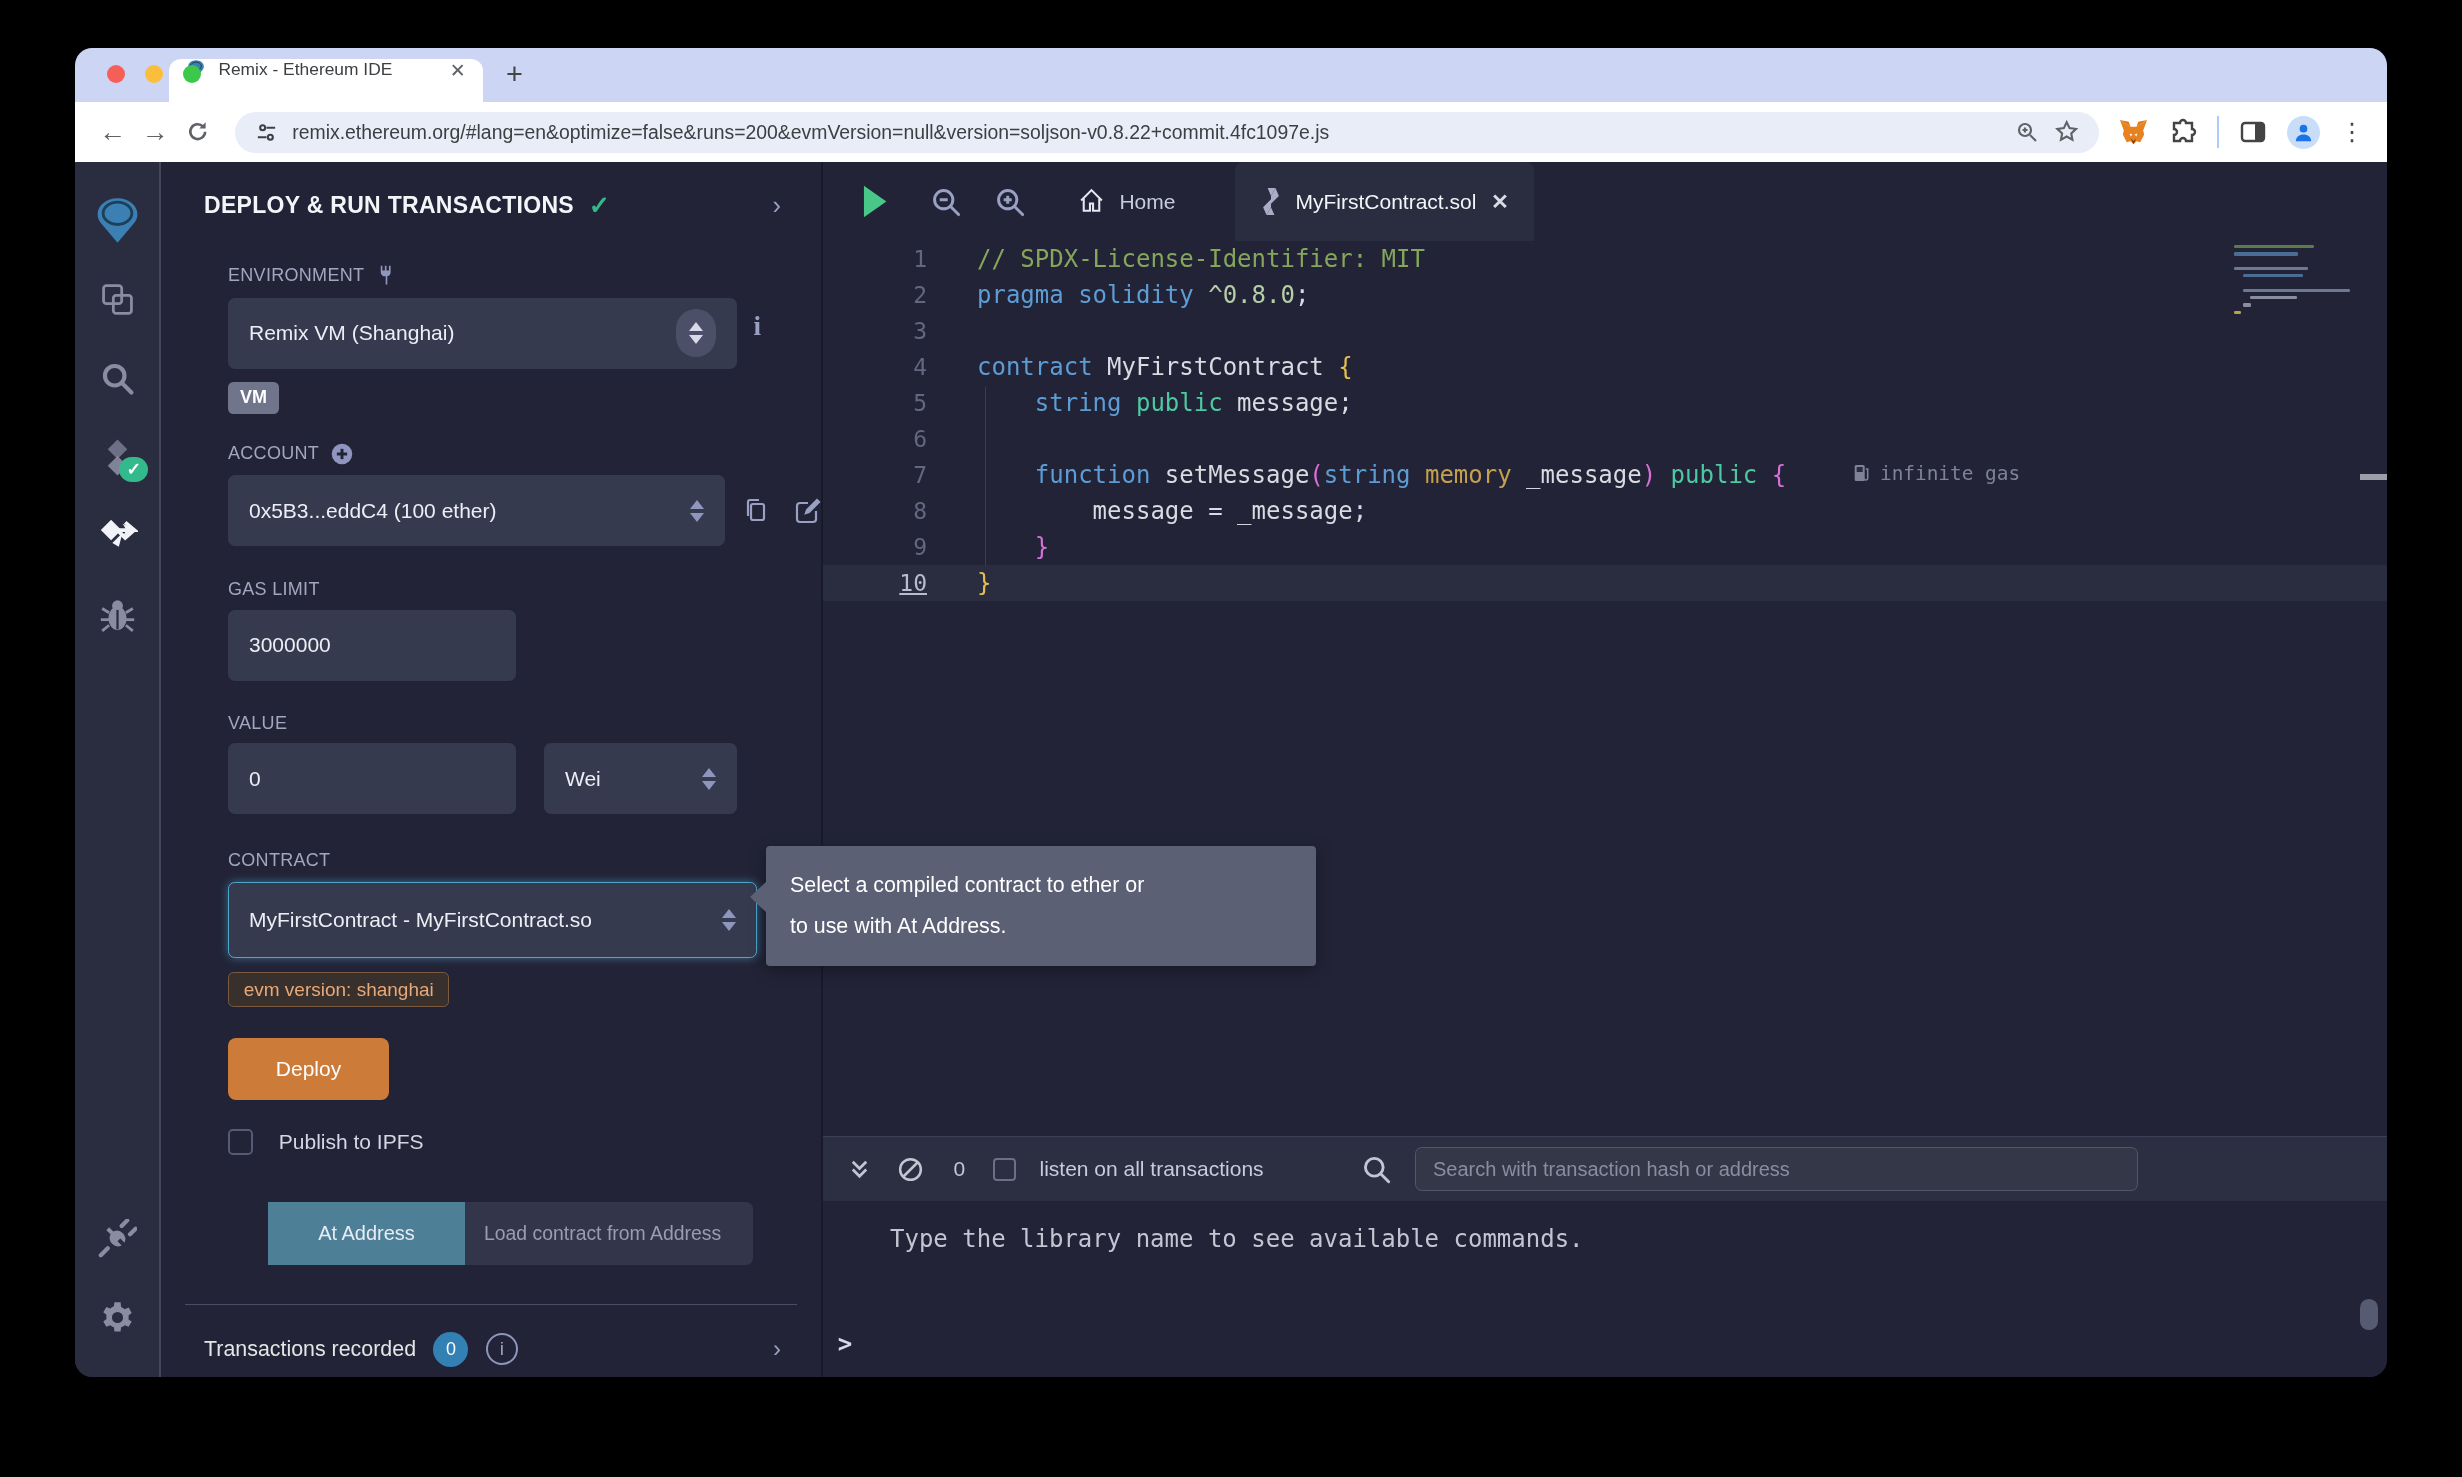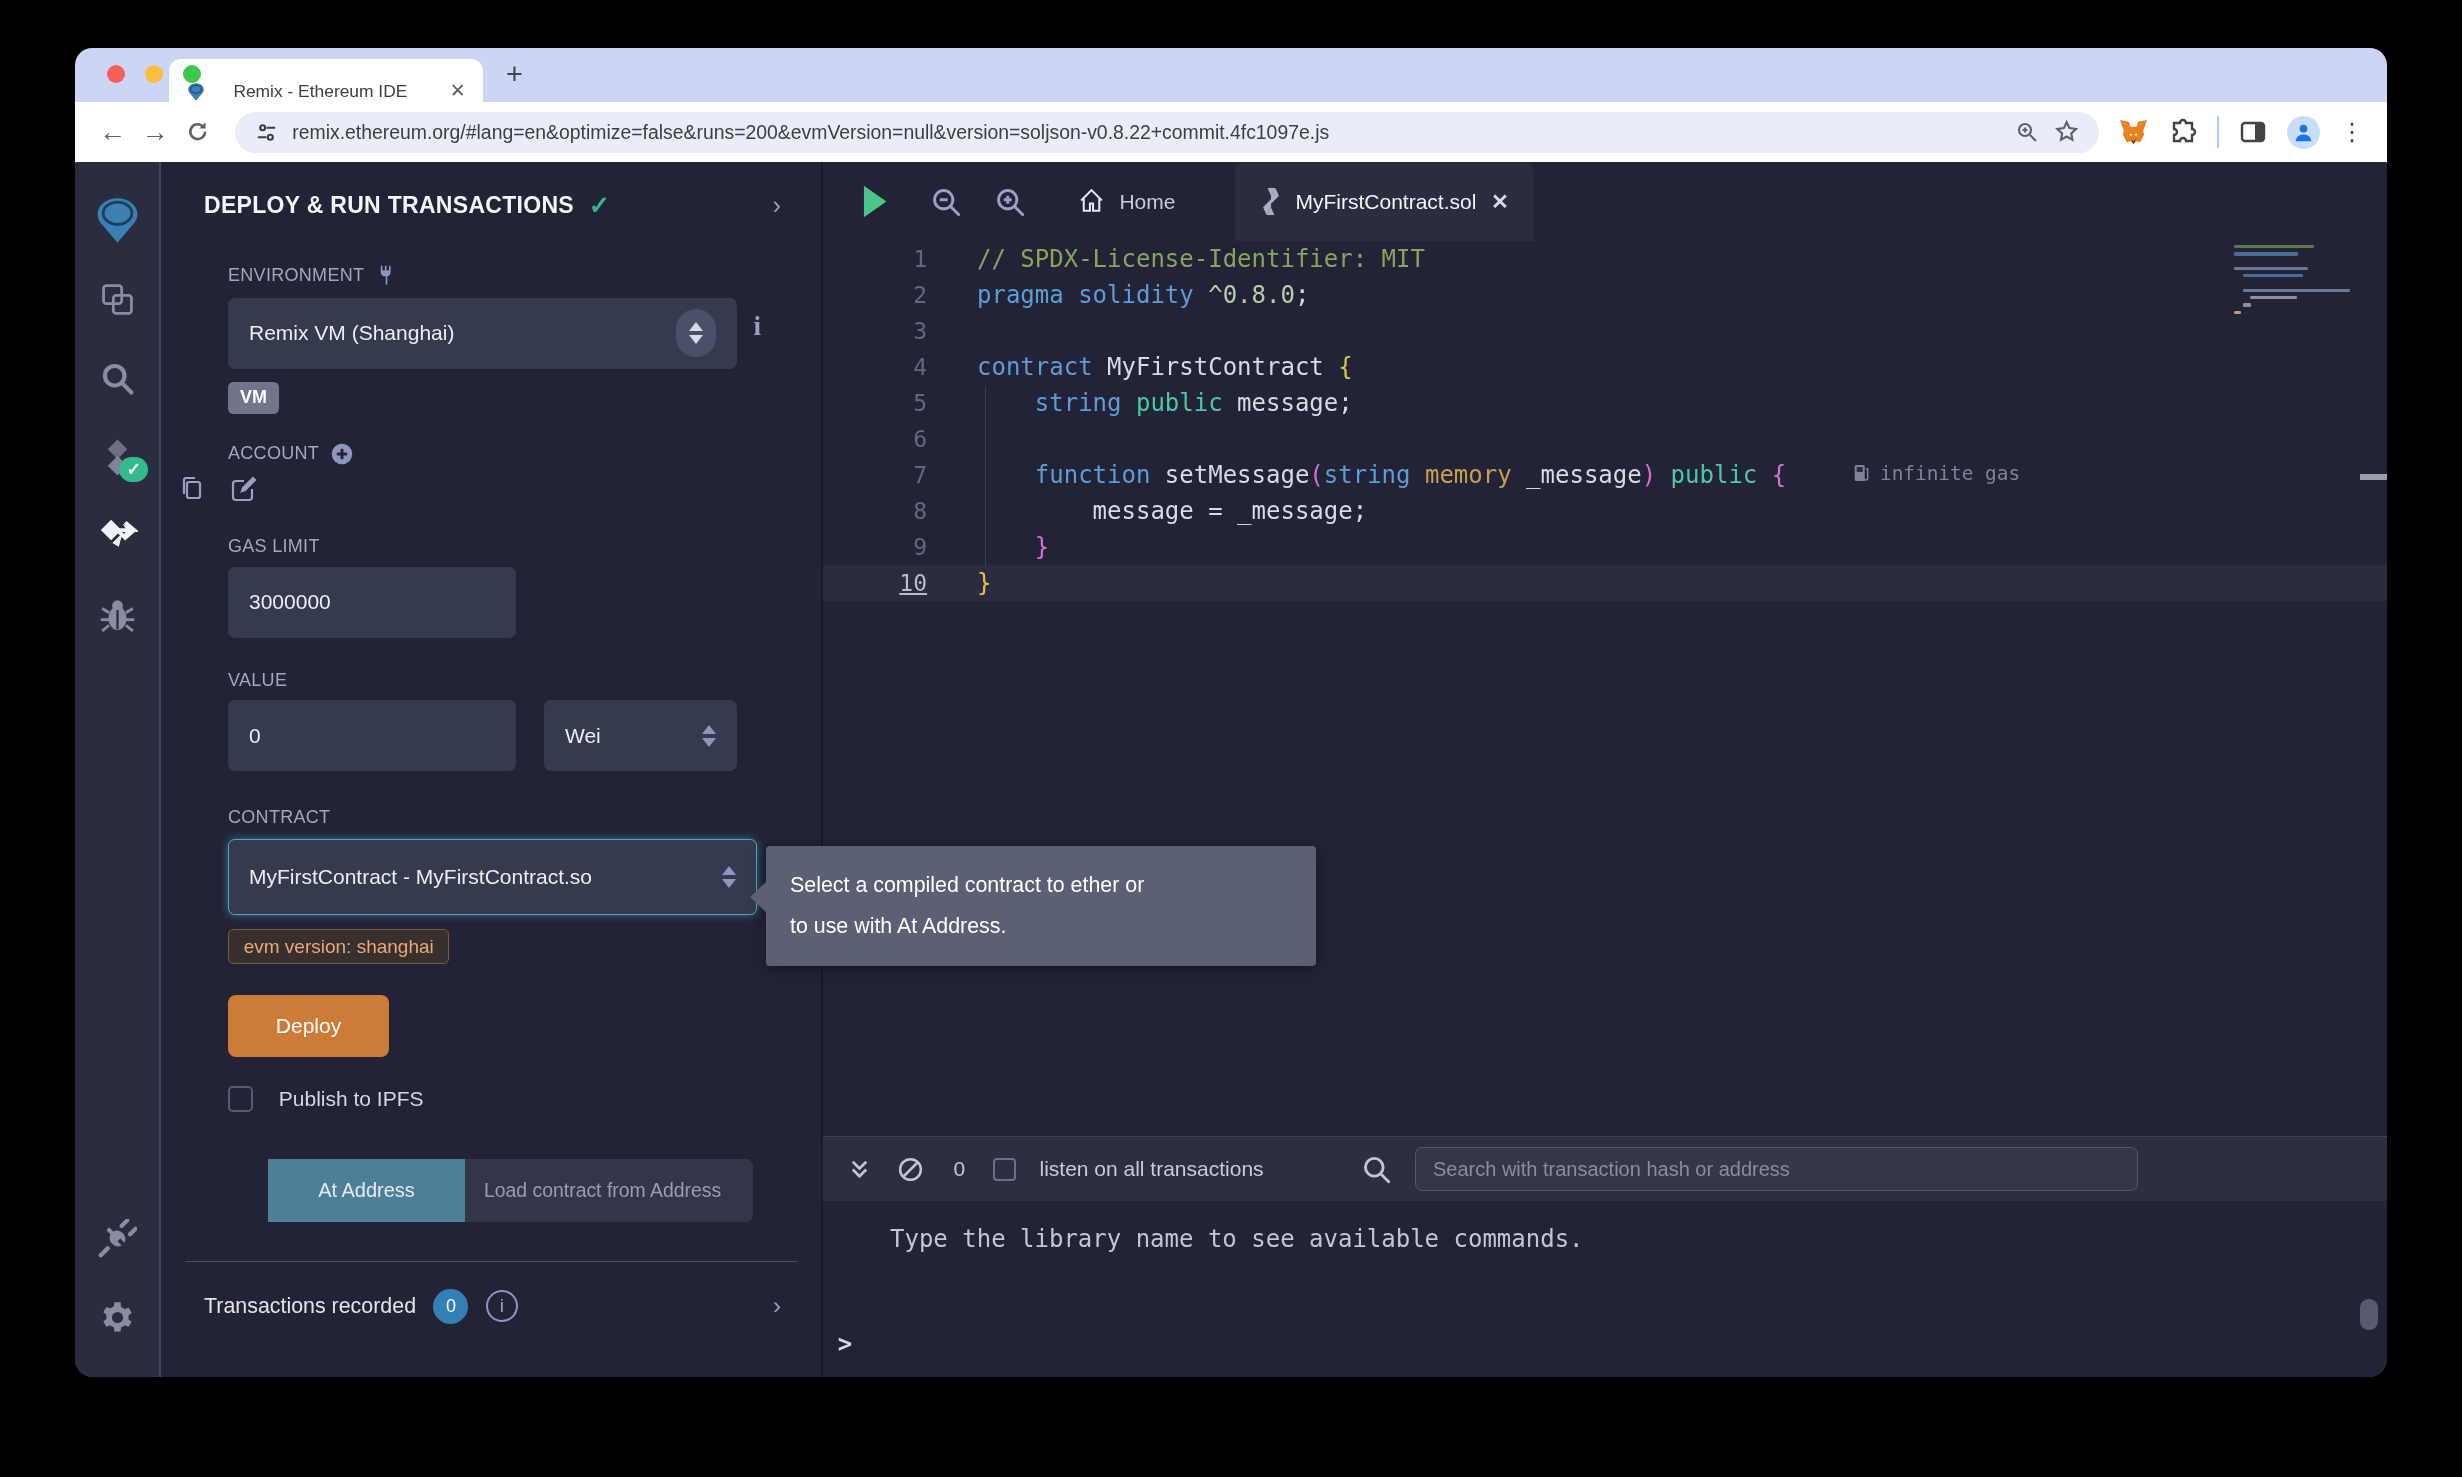--- a/index.html
+++ b/index.html
@@ -10,7 +10,7 @@
   .tabstrip { height:54px; background:#ccd6f4; display:flex; align-items:flex-end; position:relative; }
   .lights { position:absolute; left:32px; top:17.4px; display:flex; gap:20px; }
   .light { width:18px; height:18px; border-radius:50%; }
-  .tab { margin-left:94px; width:314px; height:43px; background:#fff; border-radius:12px 12px 0 0; display:flex; align-items:flex-end; padding:0 17.4px; gap:27px; }
+  .tab { margin-left:94px; width:314px; height:43px; background:#fff; border-radius:12px 12px 0 0; display:flex; align-items:flex-start; padding:0 17.4px; gap:12px; }
   .tab-title { font-size:17.4px; color:#3c4043; flex:1; white-space:nowrap; overflow:hidden; }
   .tab-close { font-size:19px; color:#5f6368; }
   .newtab { font-size:29px; color:#444; margin:0 0 8px 23px; line-height:40px; }

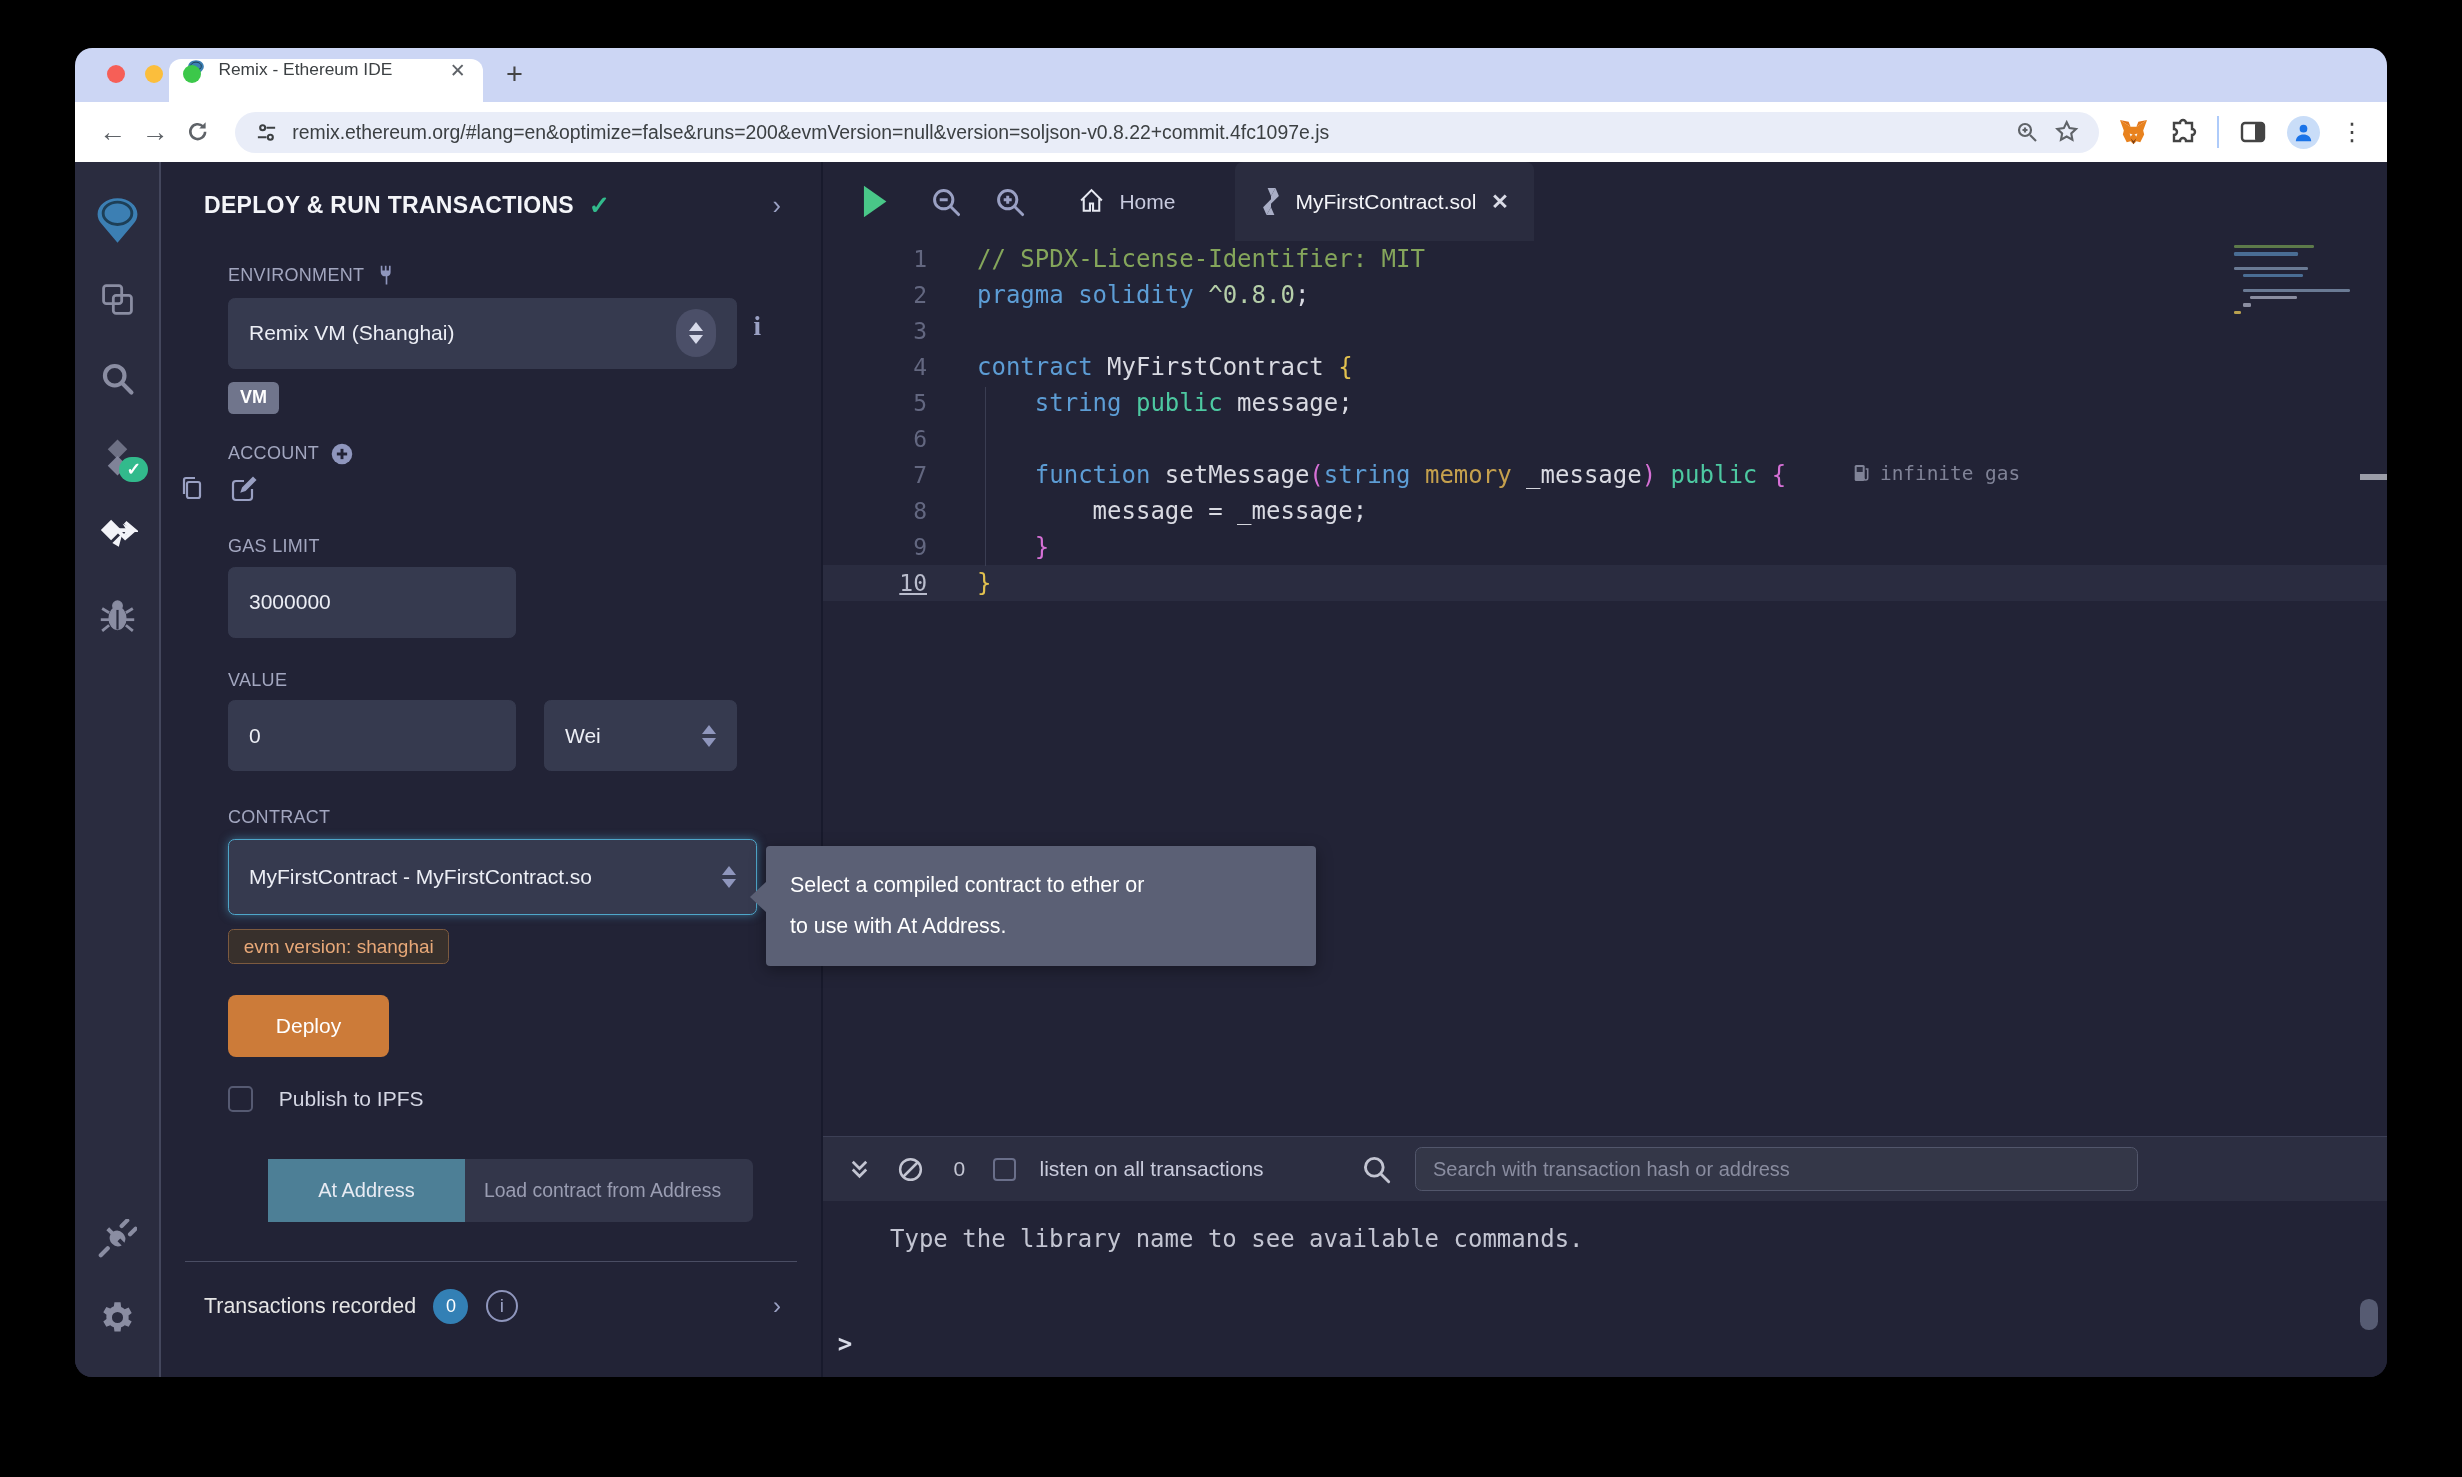--- a/index.html
+++ b/index.html
@@ -288,6 +288,13 @@
           </svg>
       </div>
       <div style="display:flex;align-items:center">
+        <div class="select" style="margin-top:9.4px;width:502px">
+          <span>0x5B3...eddC4 (100 ether)</span>
+          <span class="spin">
+              <span class="tri-u"></span>
+              <span class="tri-d"></span>
+            </span>
+        </div>
         <div class="row-icons" style="margin-top:9.4px">
           <svg width="28" height="28" viewBox="0 0 28 28" fill="none" stroke="currentColor" stroke-width="2.2">
               <rect x="9" y="7" width="13" height="16" rx="2"></rect>

